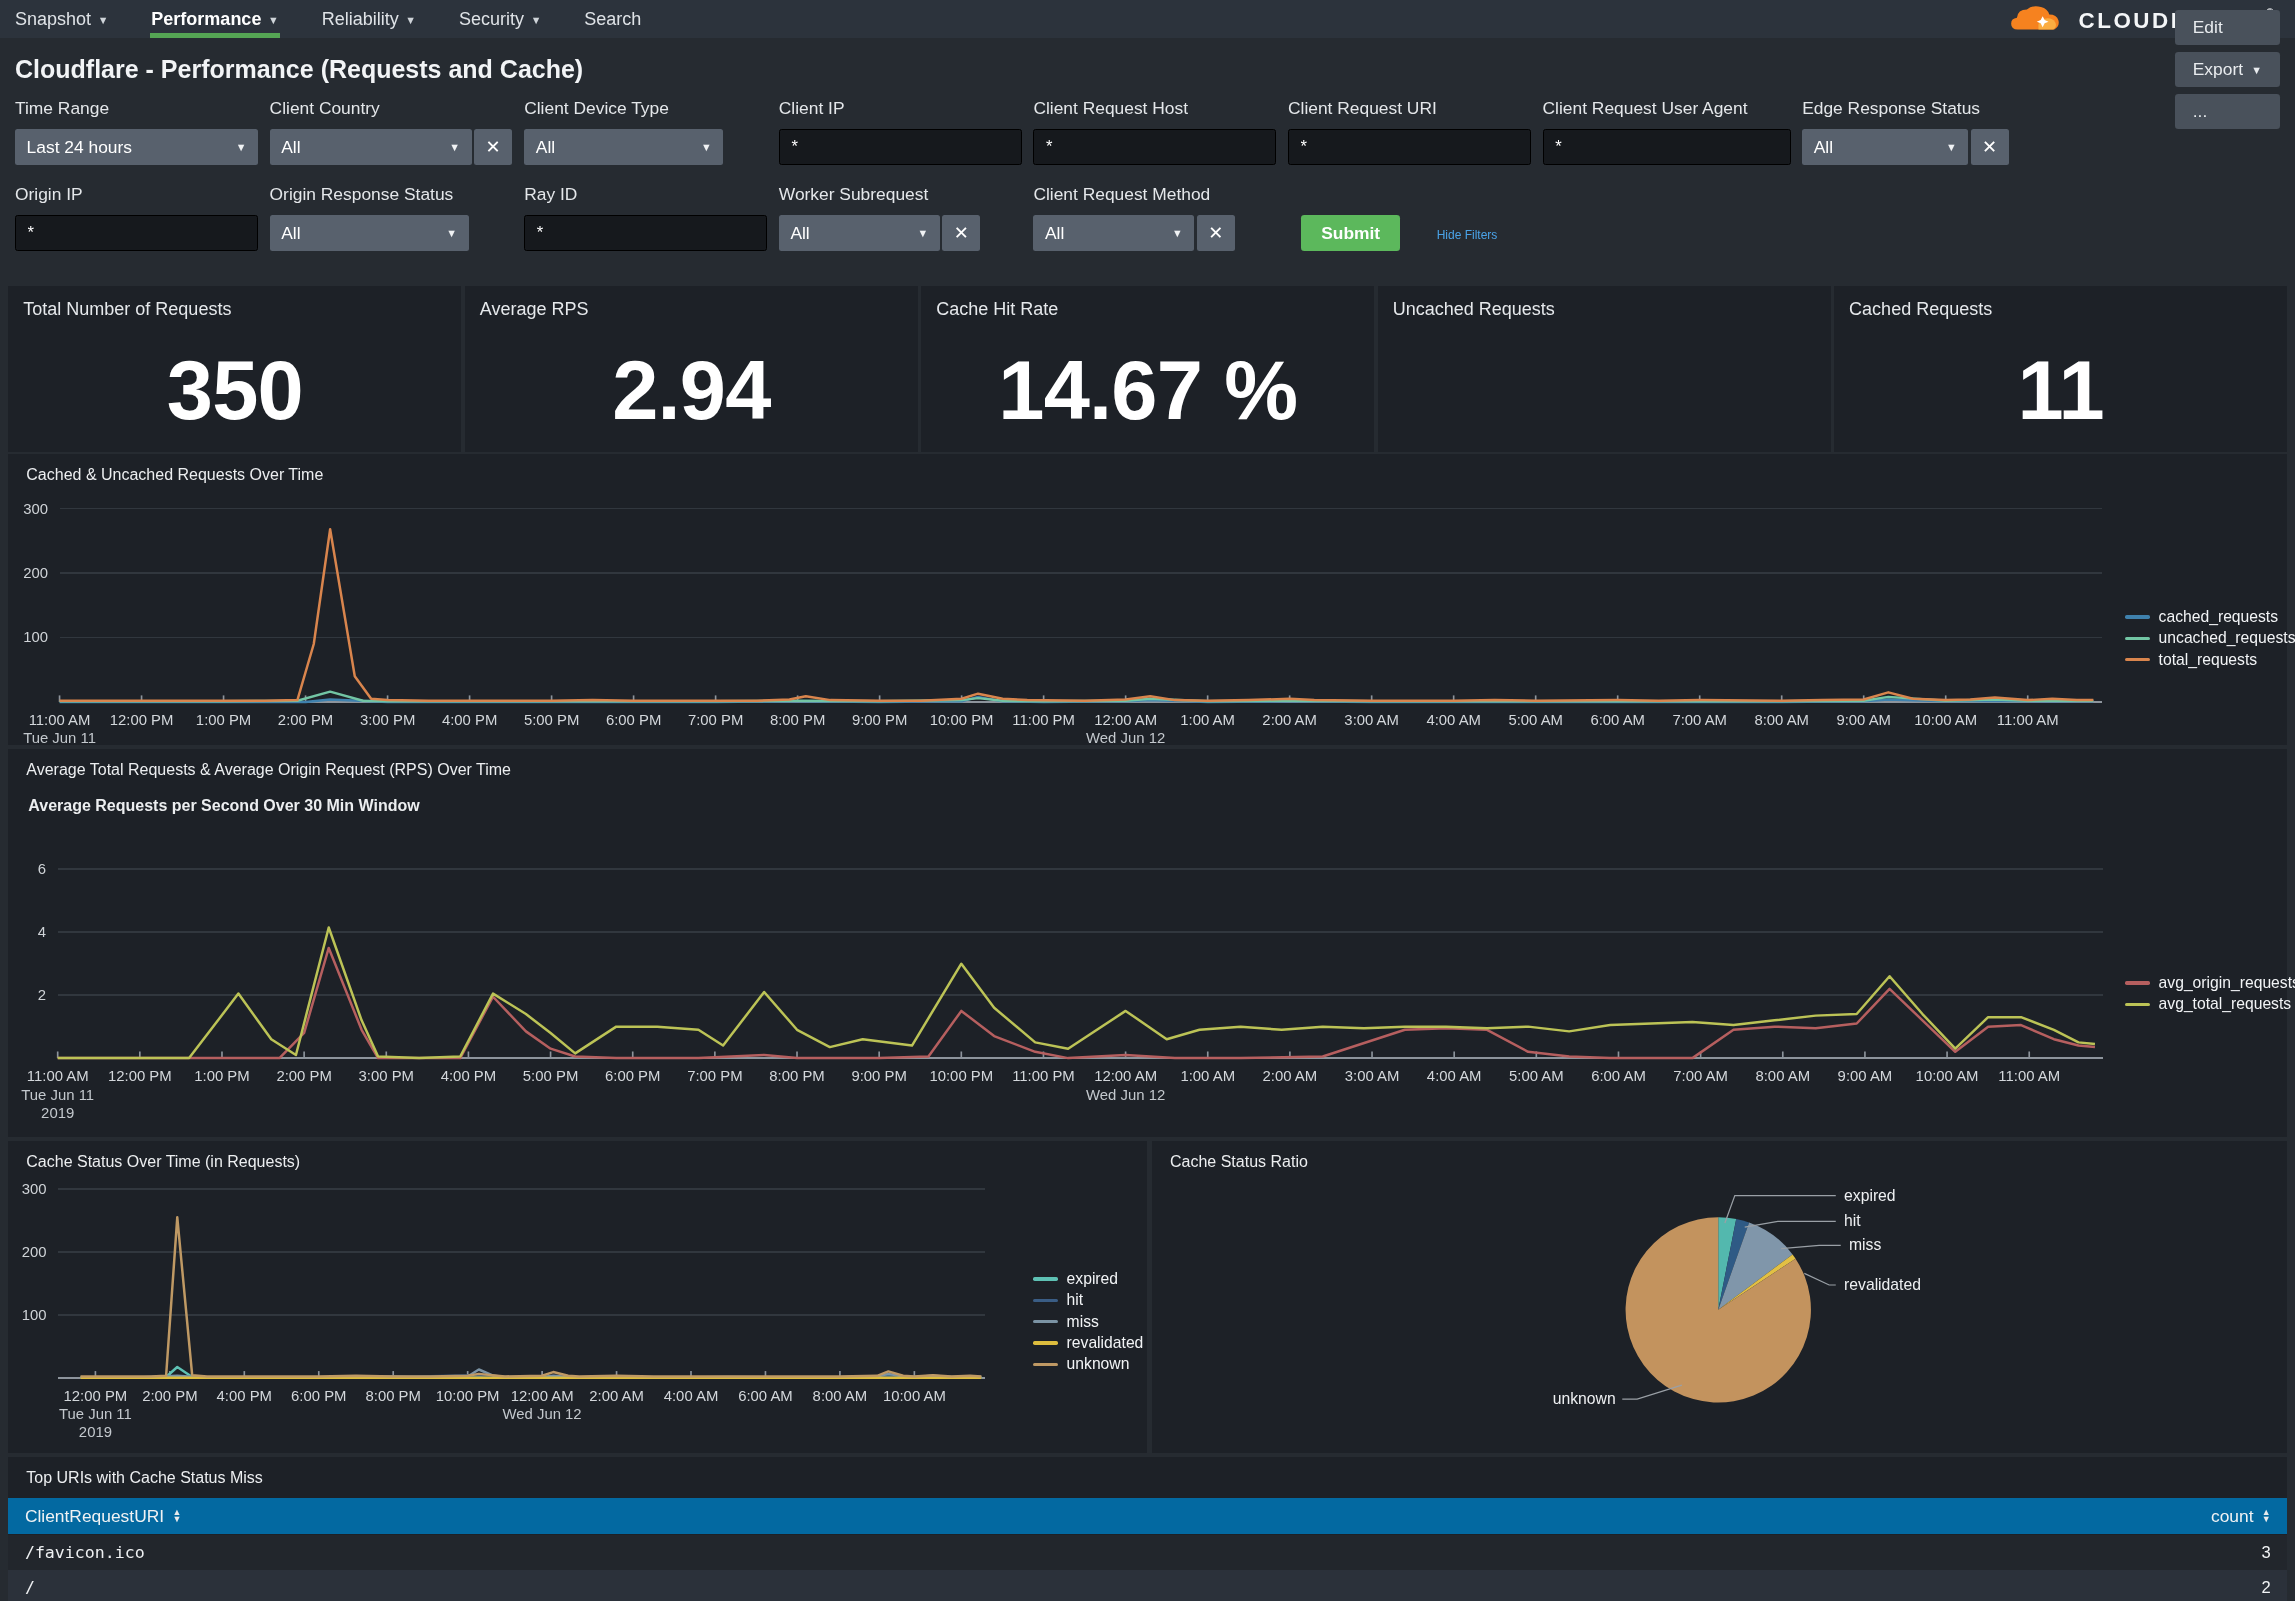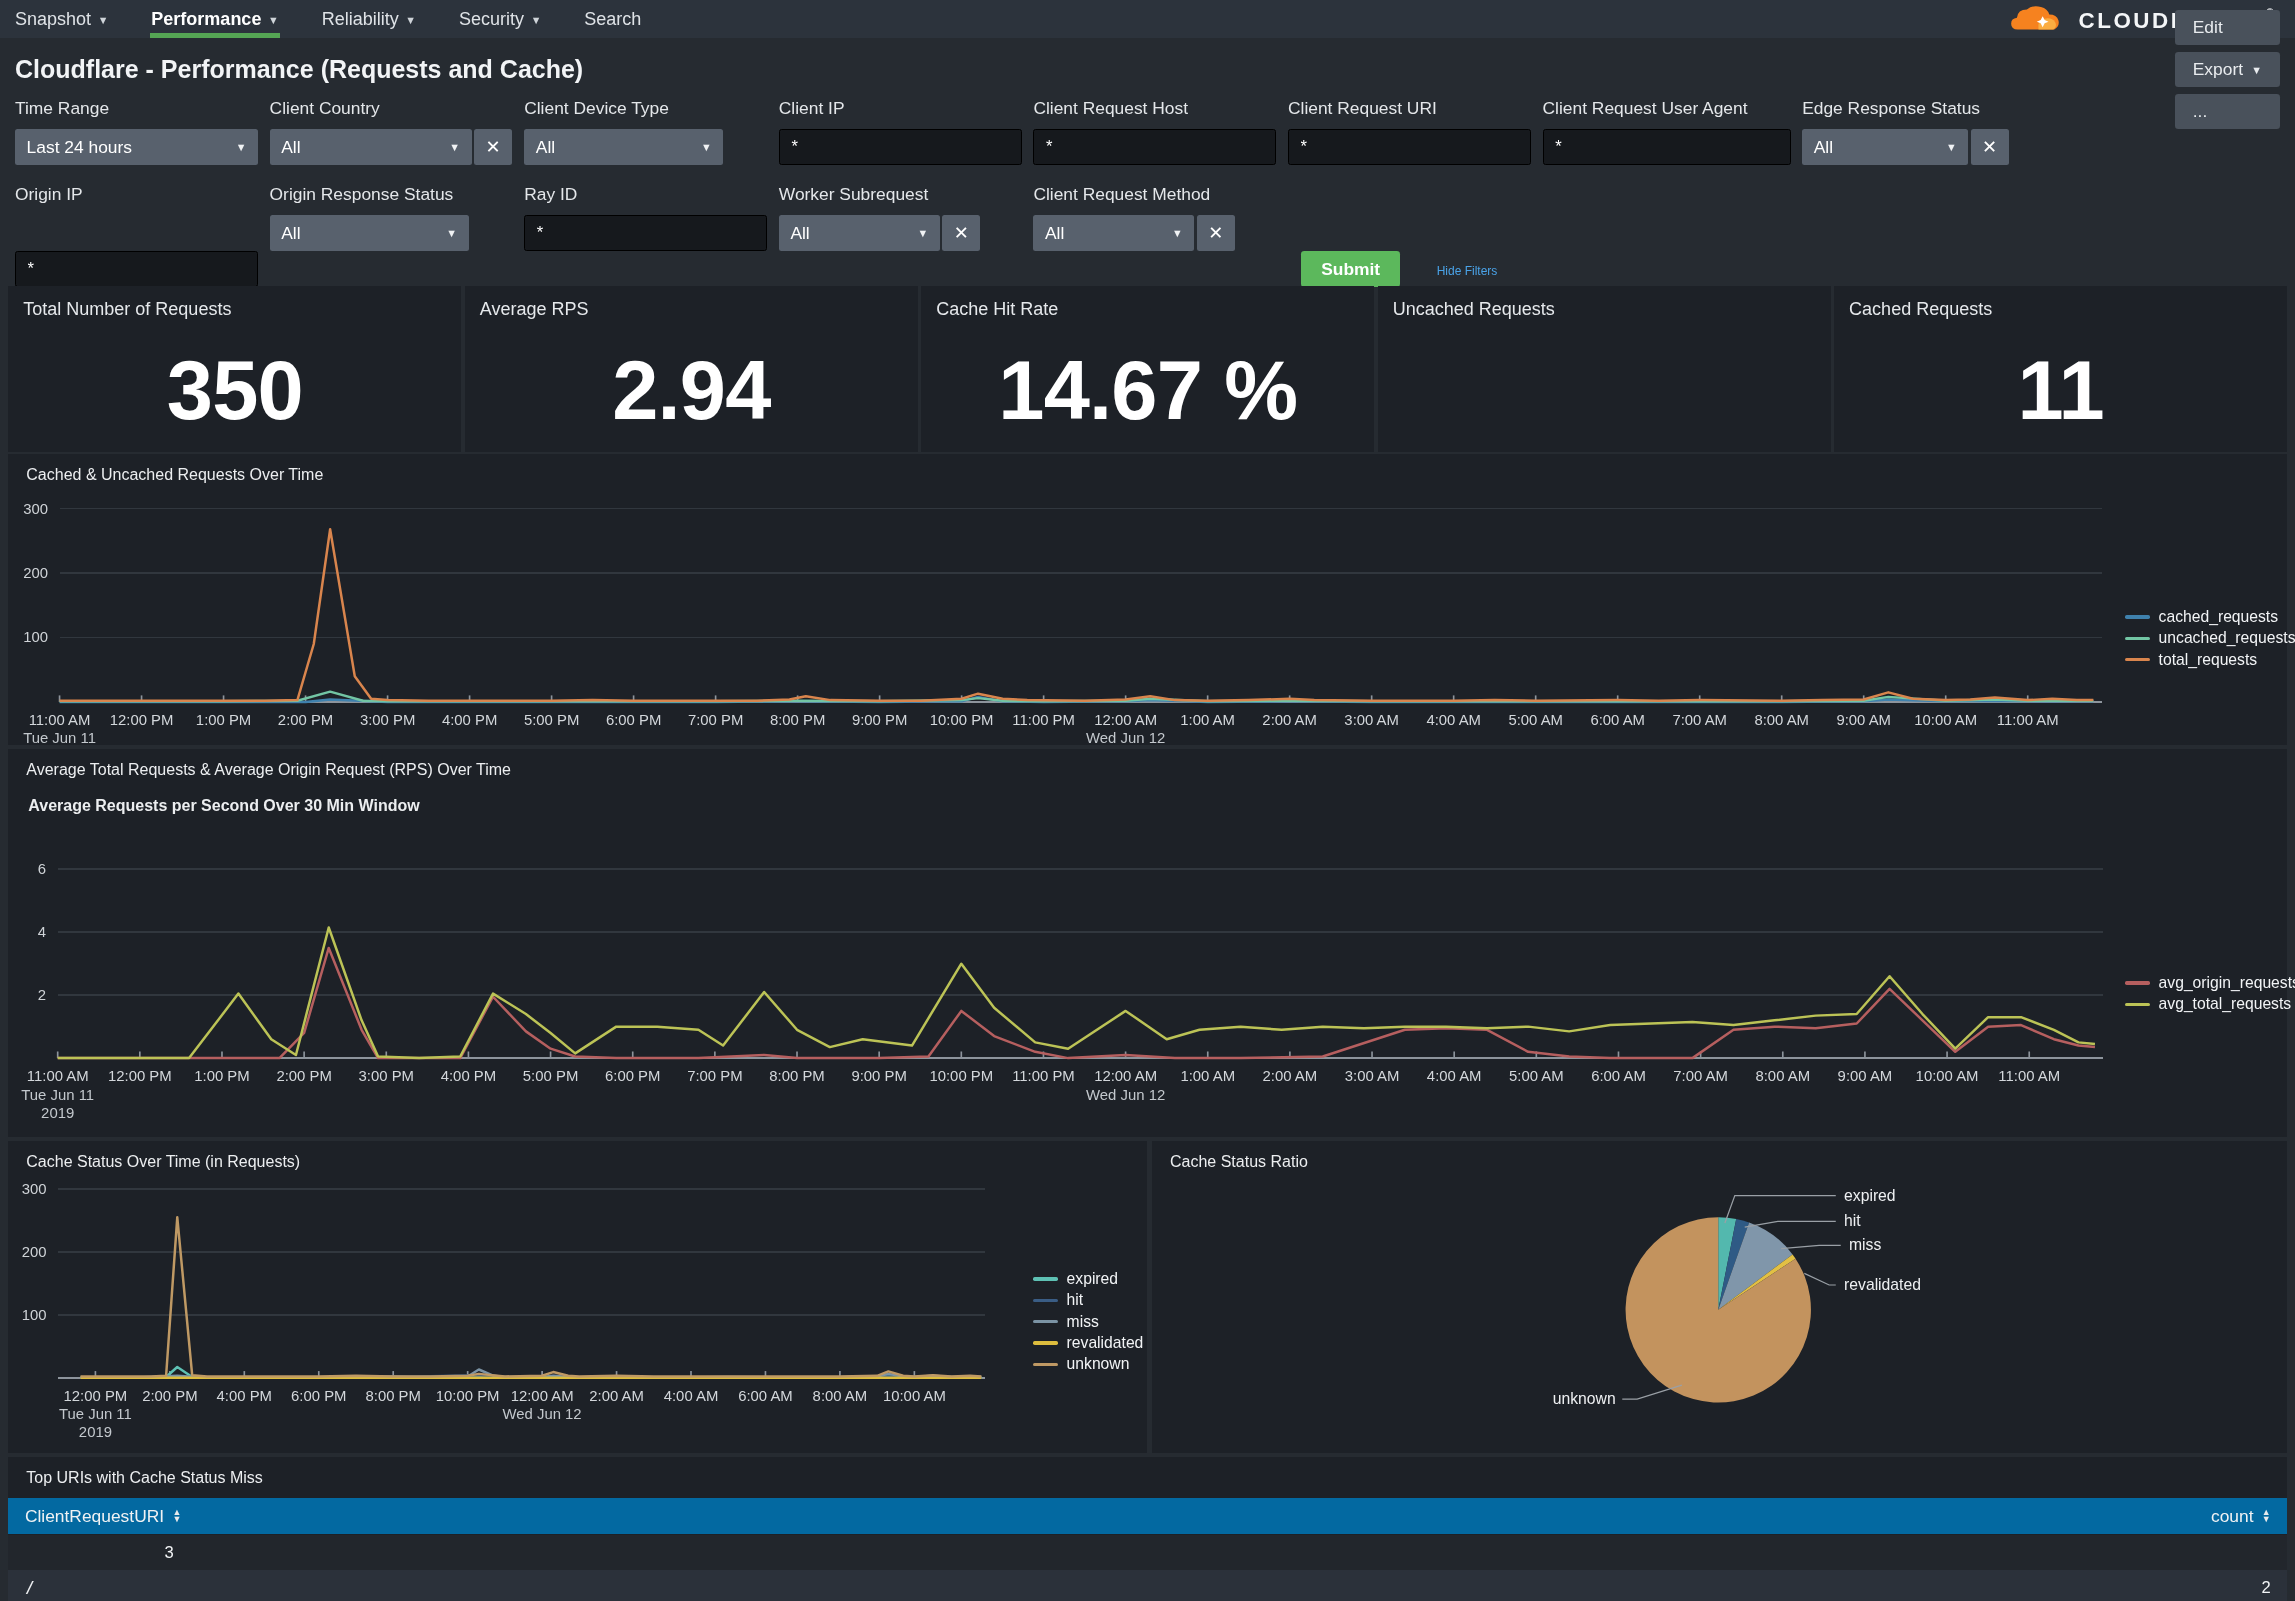--- a/index.html
+++ b/index.html
@@ -236,7 +236,7 @@
     </div>
   <div class="filters-row" id="filters-row2">
     <div style="display:flex; gap:11.6px;" id="filters-row2-items">
-        <div class="filter" style="width: 243px; gap: 36px;">
+        <div class="filter" style="width: 243px;">
           <div class="filter-label">Origin IP</div>
           <div class="filter-controls">
             <input class="text-input" value="*" style="">

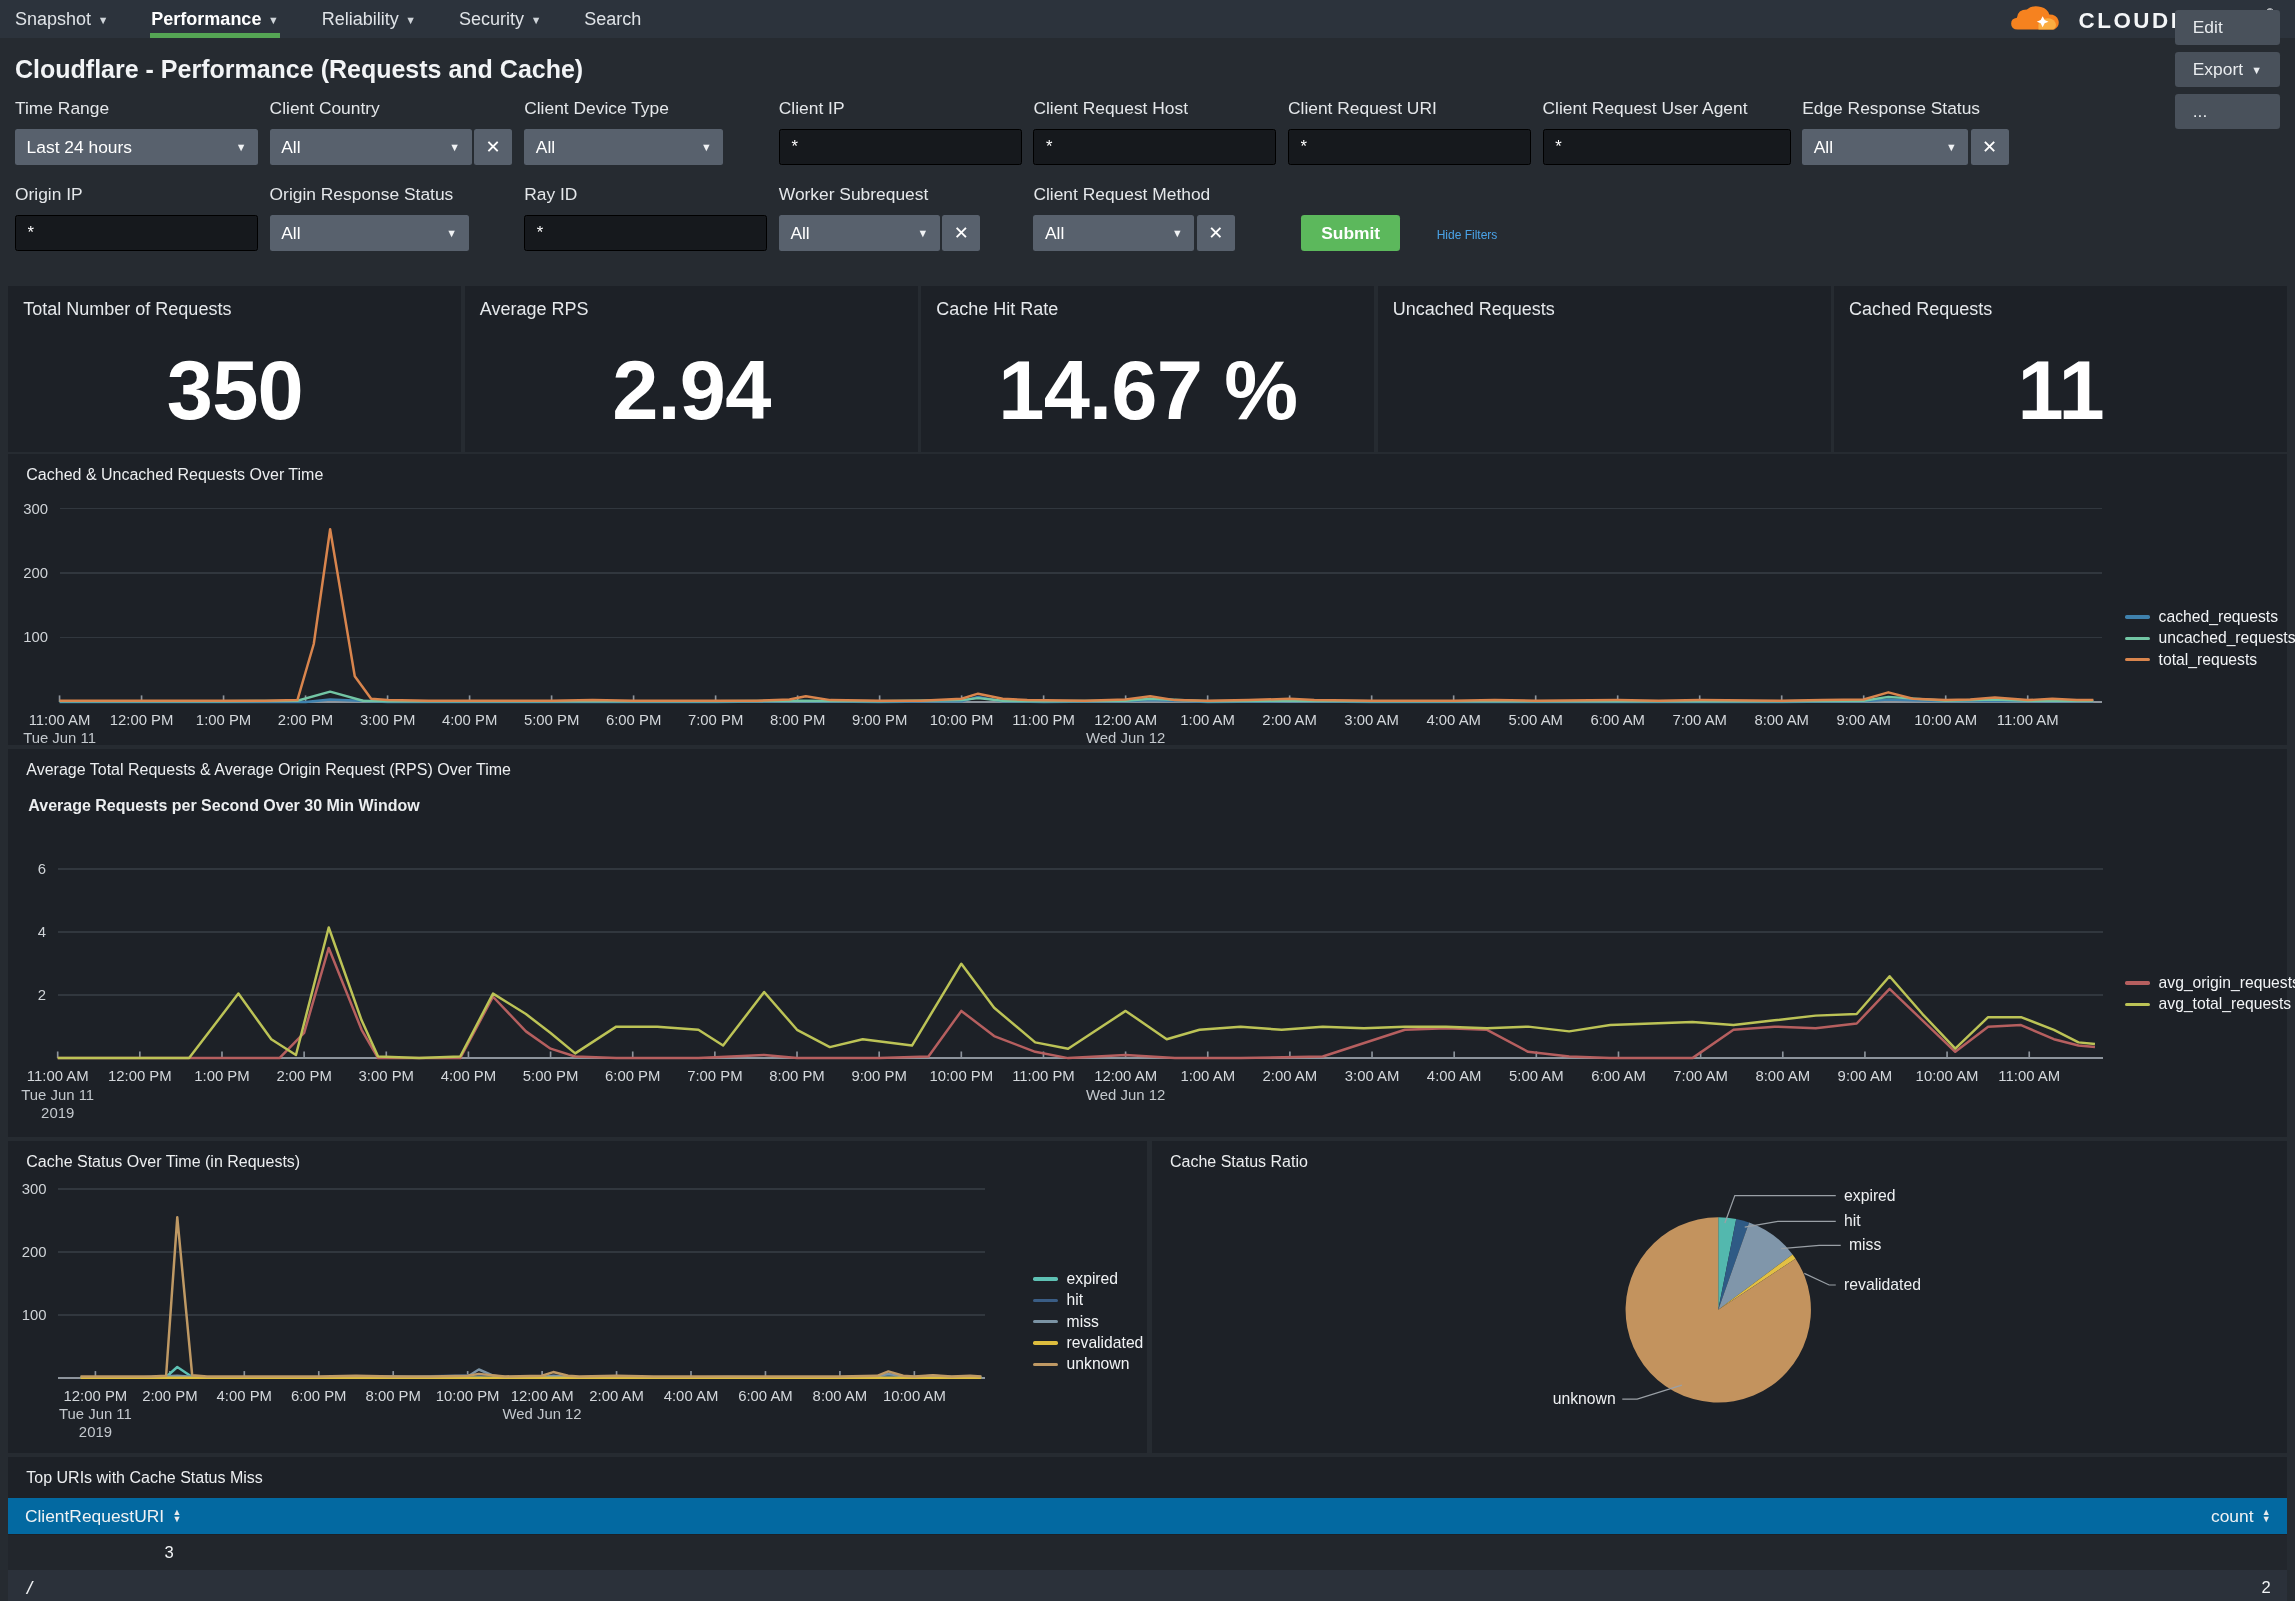--- a/index.html
+++ b/index.html
@@ -574,6 +574,7 @@
     </div>
     <div class="table-rows" id="table-rows">
         <div class="table-row">
+          <div class="td-uri">/favicon.ico</div>
           <div class="td-count">3</div>
         </div>
         <div class="table-row">

